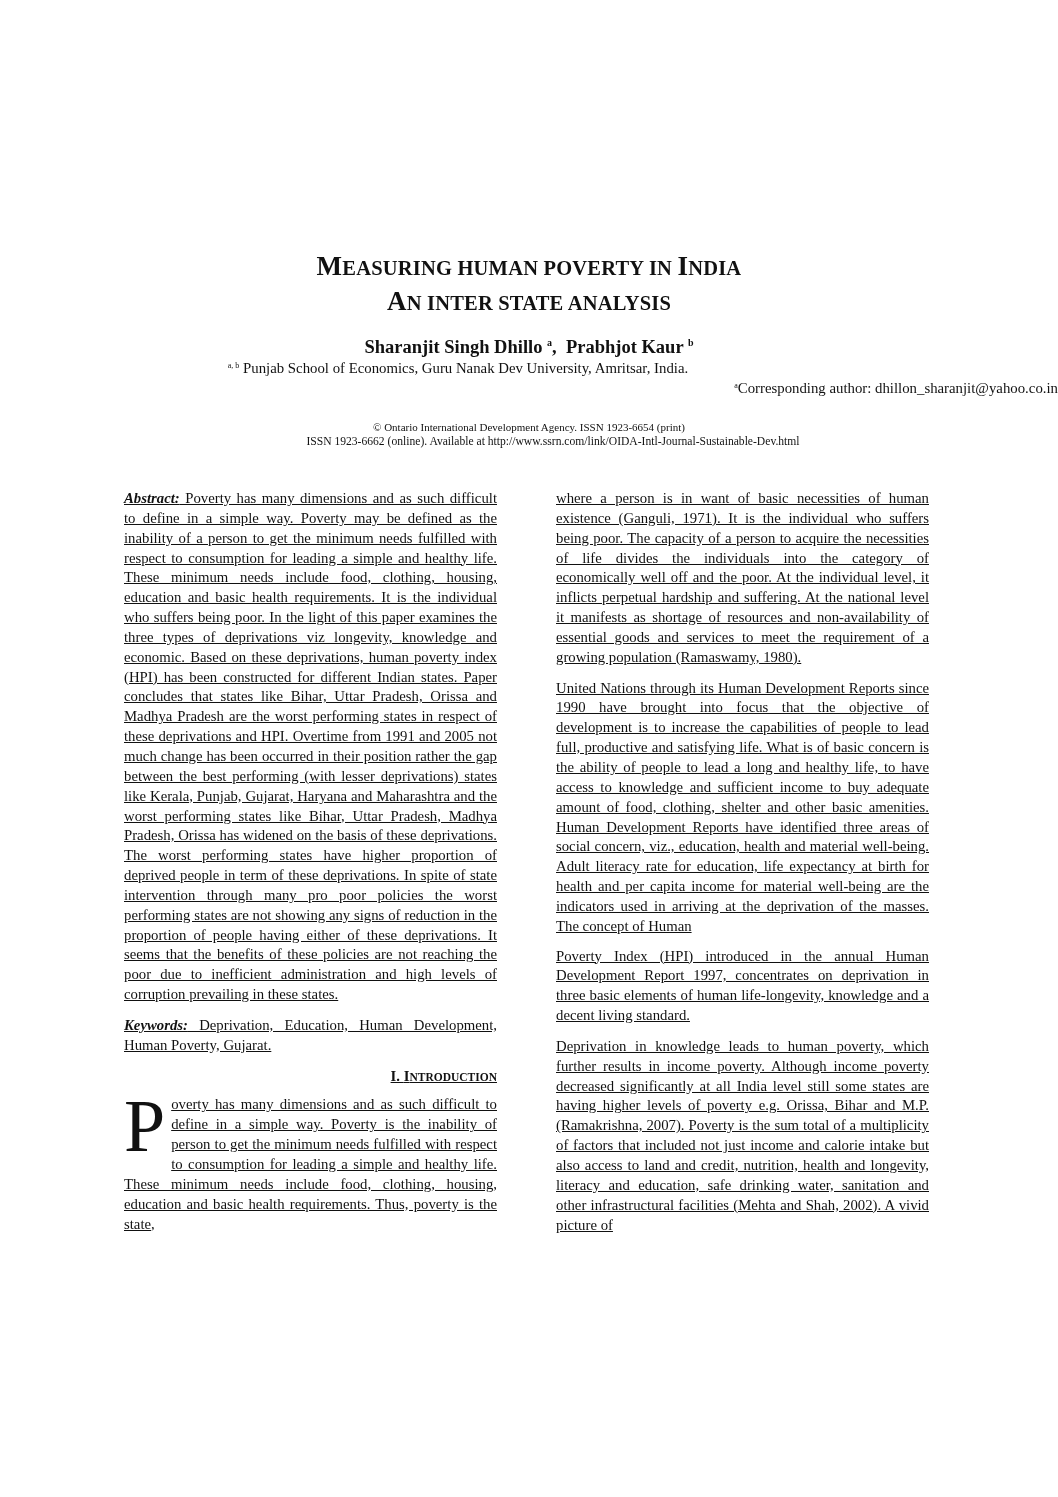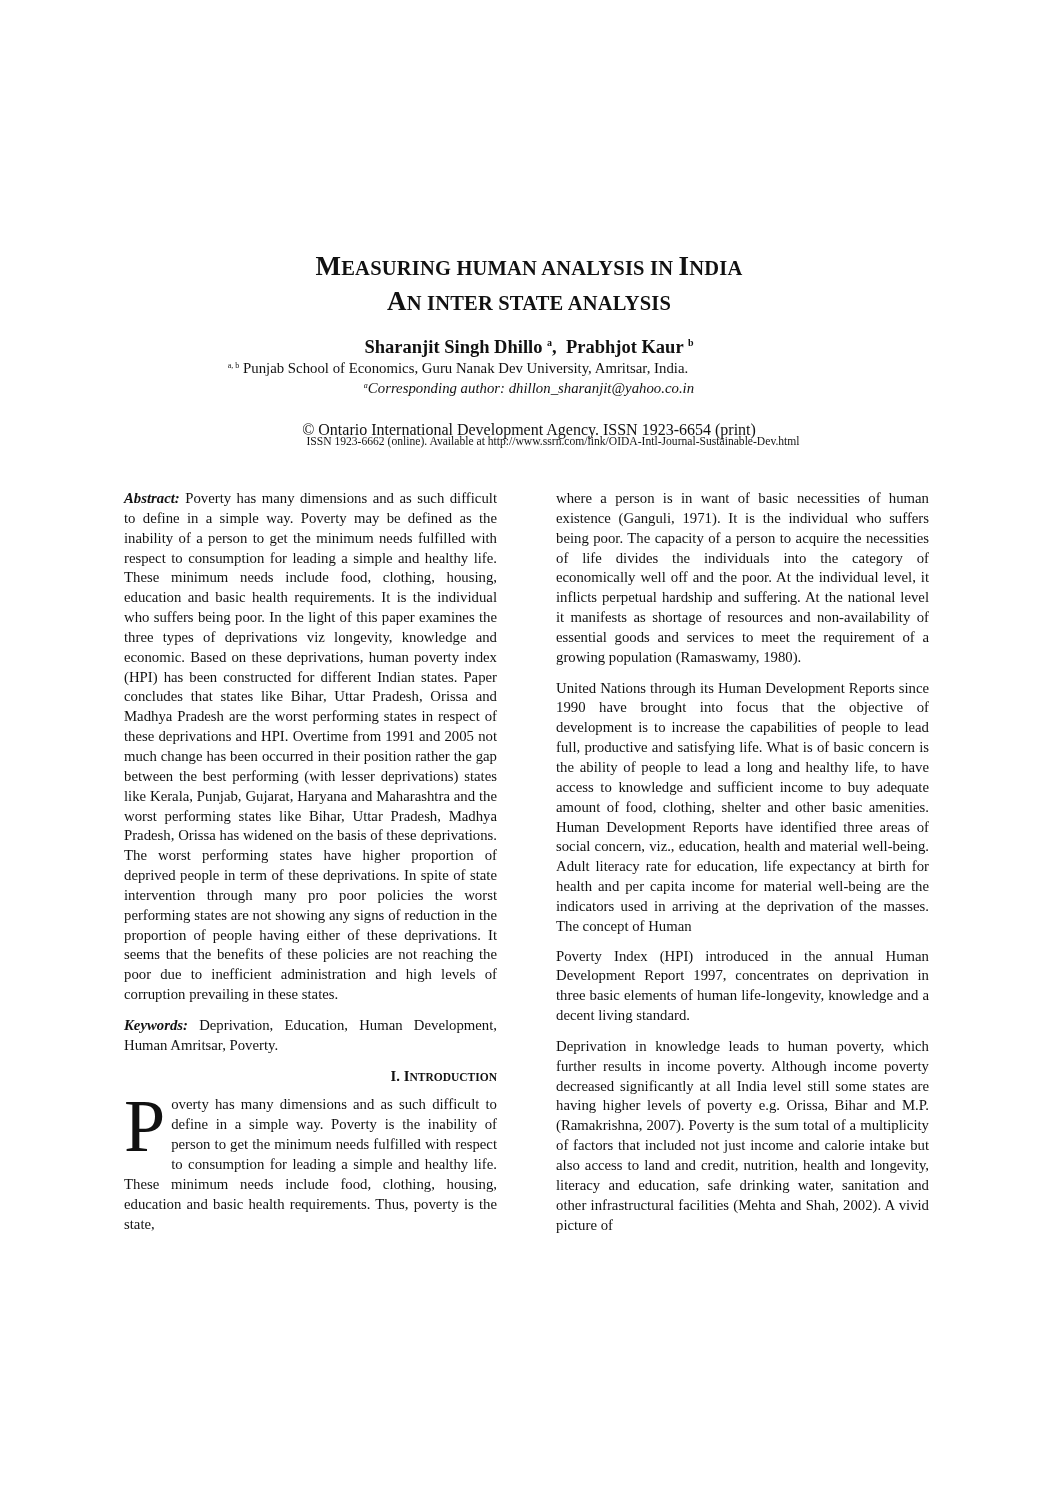--- a/index.html
+++ b/index.html
@@ -34,7 +34,7 @@
 </head>
 <body>
 
-<div class="title" id="t1"><span>M</span><span class="sc">EASURING HUMAN ANALYSIS IN </span><span>I</span><span class="sc">NDIA</span></div>
+<div class="title" id="t1"><span>M</span><span class="sc">EASURING HUMAN POVERTY IN </span><span>I</span><span class="sc">NDIA</span></div>
 <div class="title" id="t2"><span>A</span><span class="sc">N INTER STATE ANALYSIS</span></div>
 
 <div class="authors">

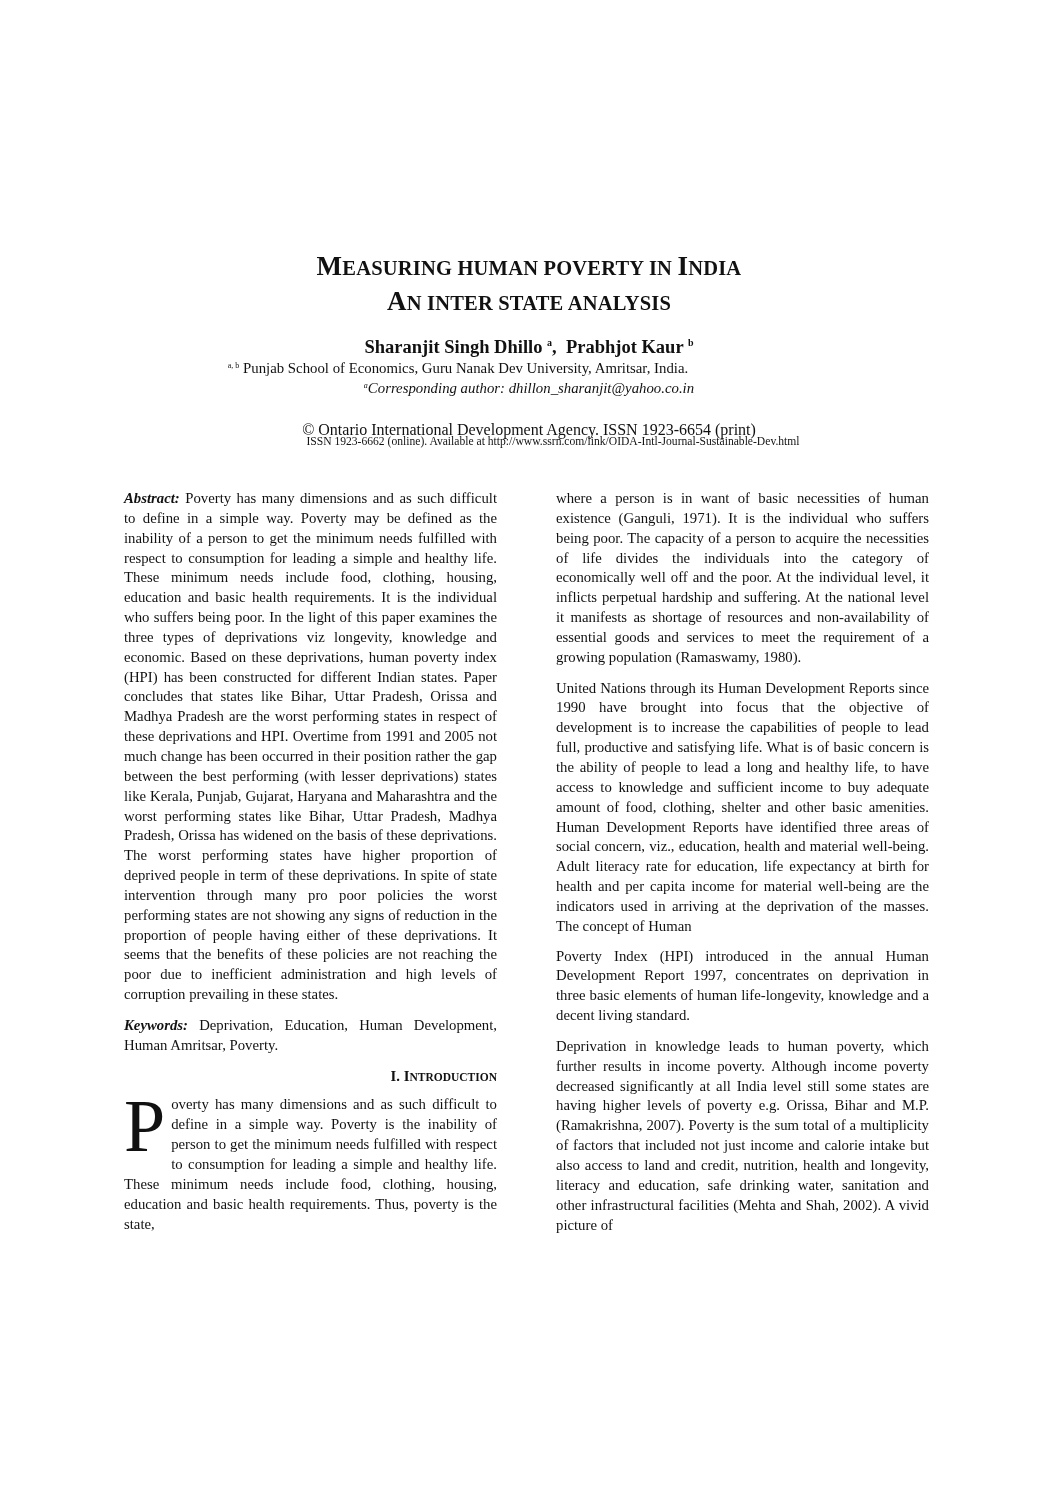--- a/index.html
+++ b/index.html
@@ -15,7 +15,7 @@
   .authors sup { font-size: 10px; vertical-align: 7px; }
   .affil { position: absolute; top: 360px; left: 0; width: 916px; text-align: center; font-size: 14.8px; }
   .affil sup, .corr sup { font-size: 8px; vertical-align: 5px; }
-  .corr { position: absolute; top: 380px; left: 0; width: 1058px; text-align: center; font-size: 14.8px; font-style: italic; }
+  .corr { position: absolute; top: 380px; left: 0; width: 1058px; text-align: right; font-size: 14.8px; }
   .pub1 { position: absolute; top: 421px; left: 0; width: 1058px; text-align: center; font-size: 16px; }
   .pub2 { position: absolute; top: 435px; left: 0; width: 1058px; text-align: center; font-size: 11.6px; padding-left: 24px; }
 

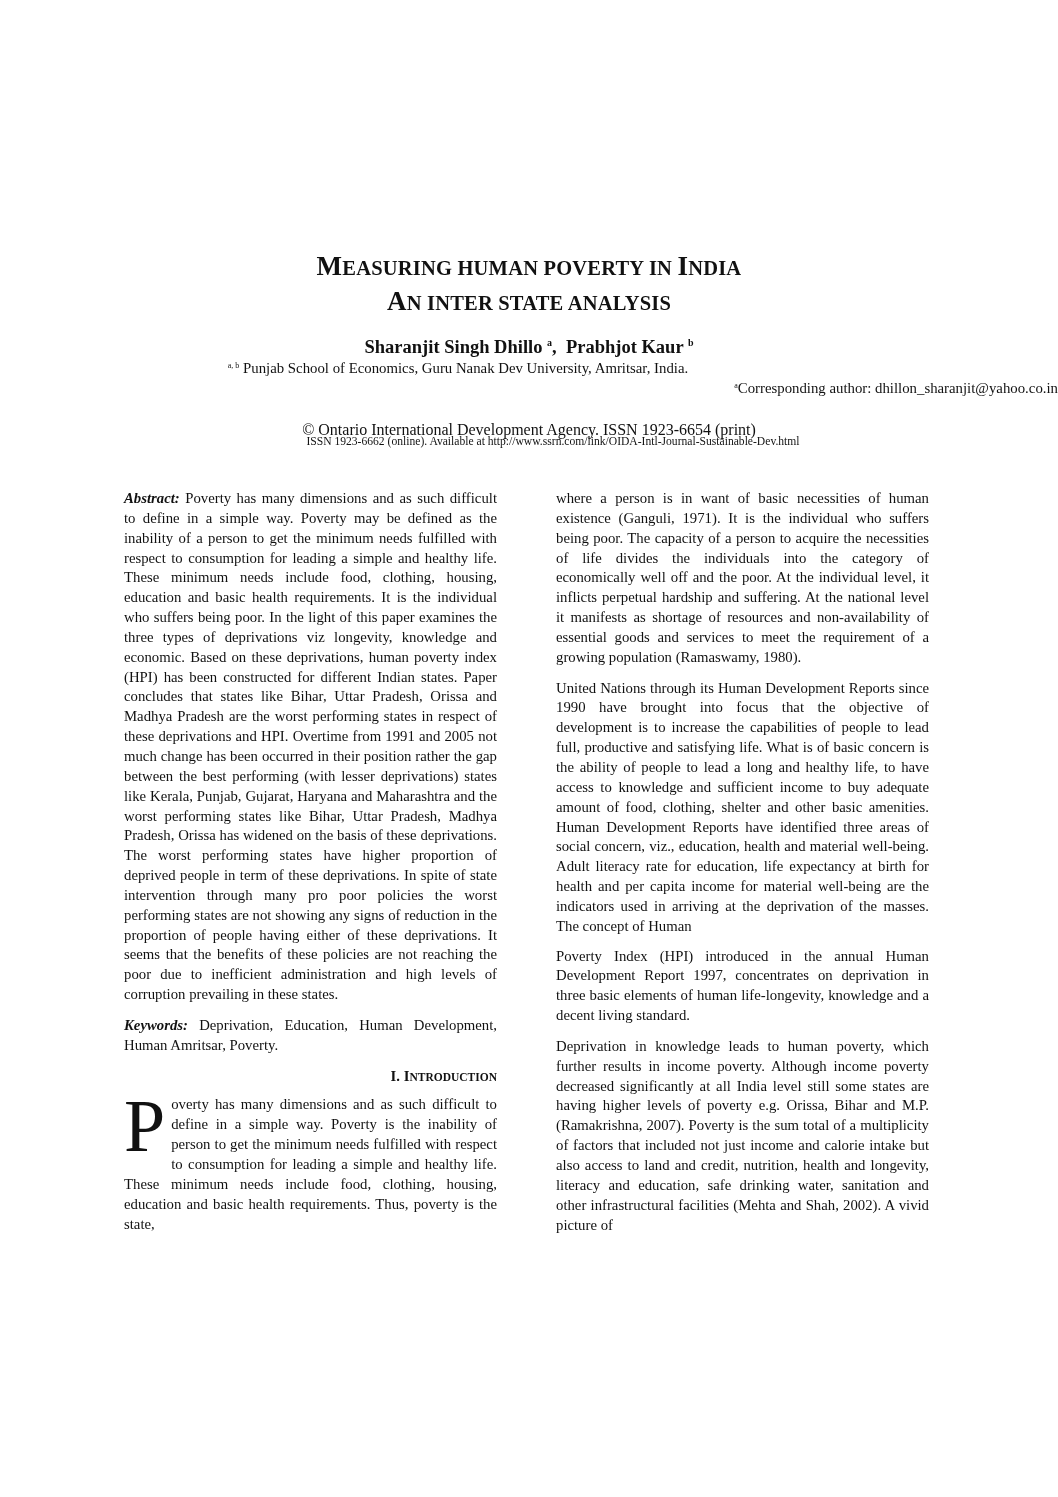--- a/index.html
+++ b/index.html
@@ -16,7 +16,7 @@
   .affil { position: absolute; top: 360px; left: 0; width: 916px; text-align: center; font-size: 14.8px; }
   .affil sup, .corr sup { font-size: 8px; vertical-align: 5px; }
   .corr { position: absolute; top: 380px; left: 0; width: 1058px; text-align: right; font-size: 14.8px; }
-  .pub1 { position: absolute; top: 421px; left: 0; width: 1058px; text-align: center; font-size: 16px; }
+  .pub1 { position: absolute; top: 421px; left: 0; width: 1058px; text-align: center; font-size: 11px; }
   .pub2 { position: absolute; top: 435px; left: 0; width: 1058px; text-align: center; font-size: 11.6px; padding-left: 24px; }
 
   .col { position: absolute; width: 373px; font-size: 14.75px; line-height: 19.85px;

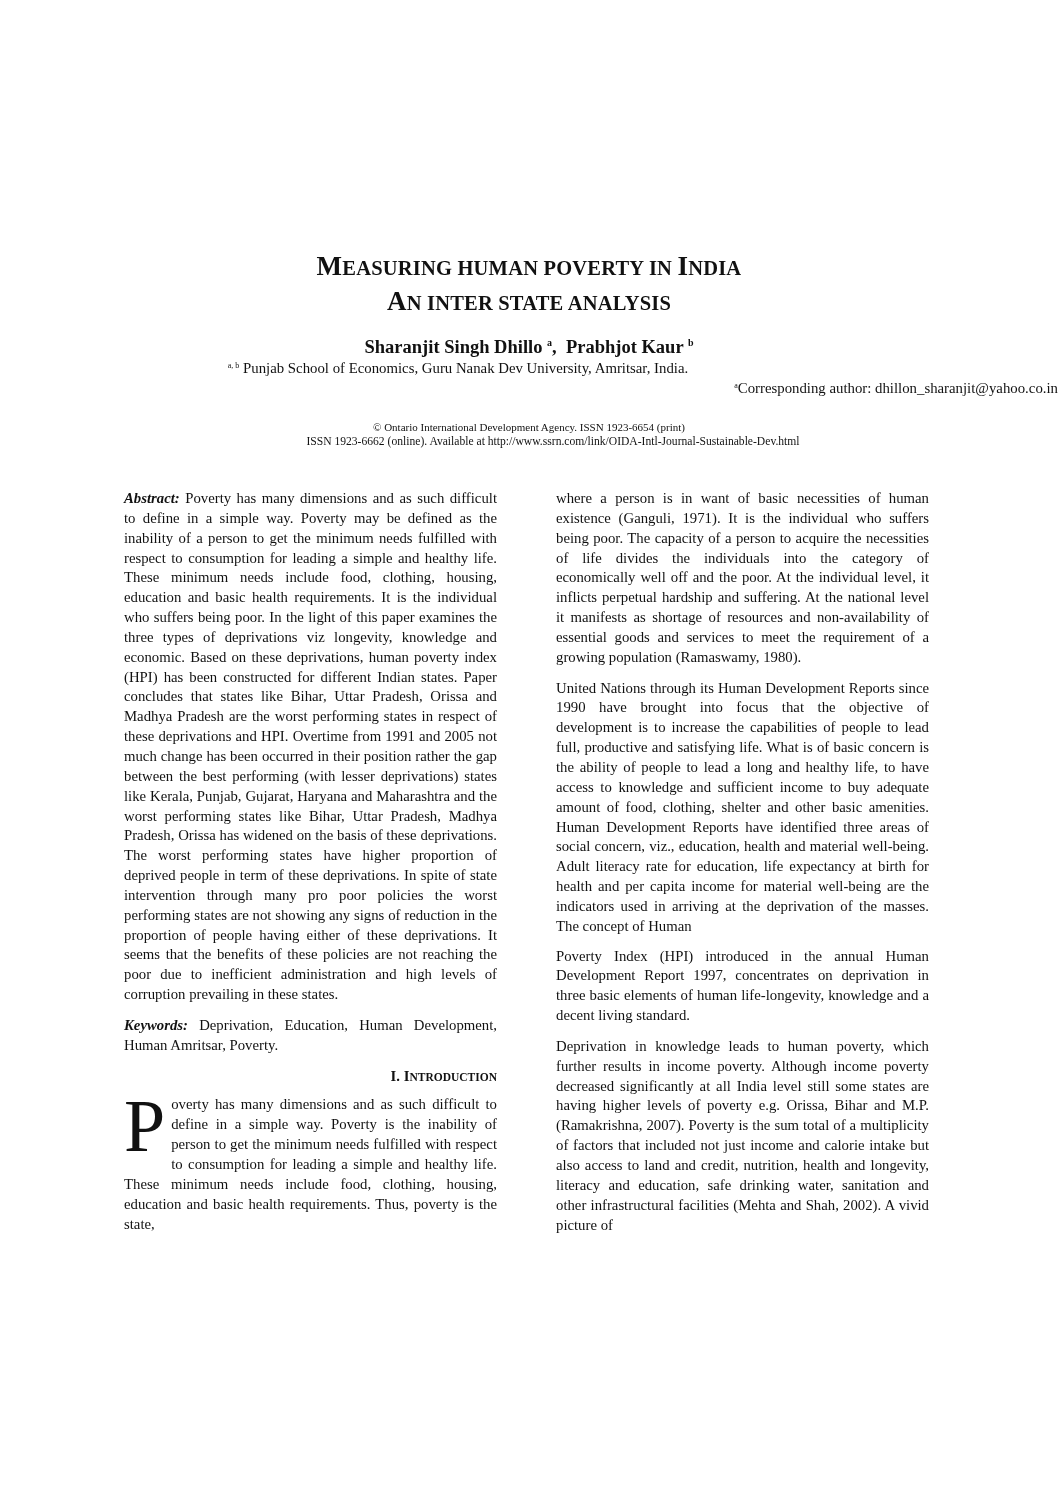--- a/index.html
+++ b/index.html
@@ -20,7 +20,7 @@
   .pub2 { position: absolute; top: 435px; left: 0; width: 1058px; text-align: center; font-size: 11.6px; padding-left: 24px; }
 
   .col { position: absolute; width: 373px; font-size: 14.75px; line-height: 19.85px;
-         text-align: justify; }
+         text-align: justify; text-decoration: underline; }
   #col-left { left: 124px; top: 489px; }
   #col-right { left: 556px; top: 489px; }
   .col p { margin: 0 0 11px 0; }

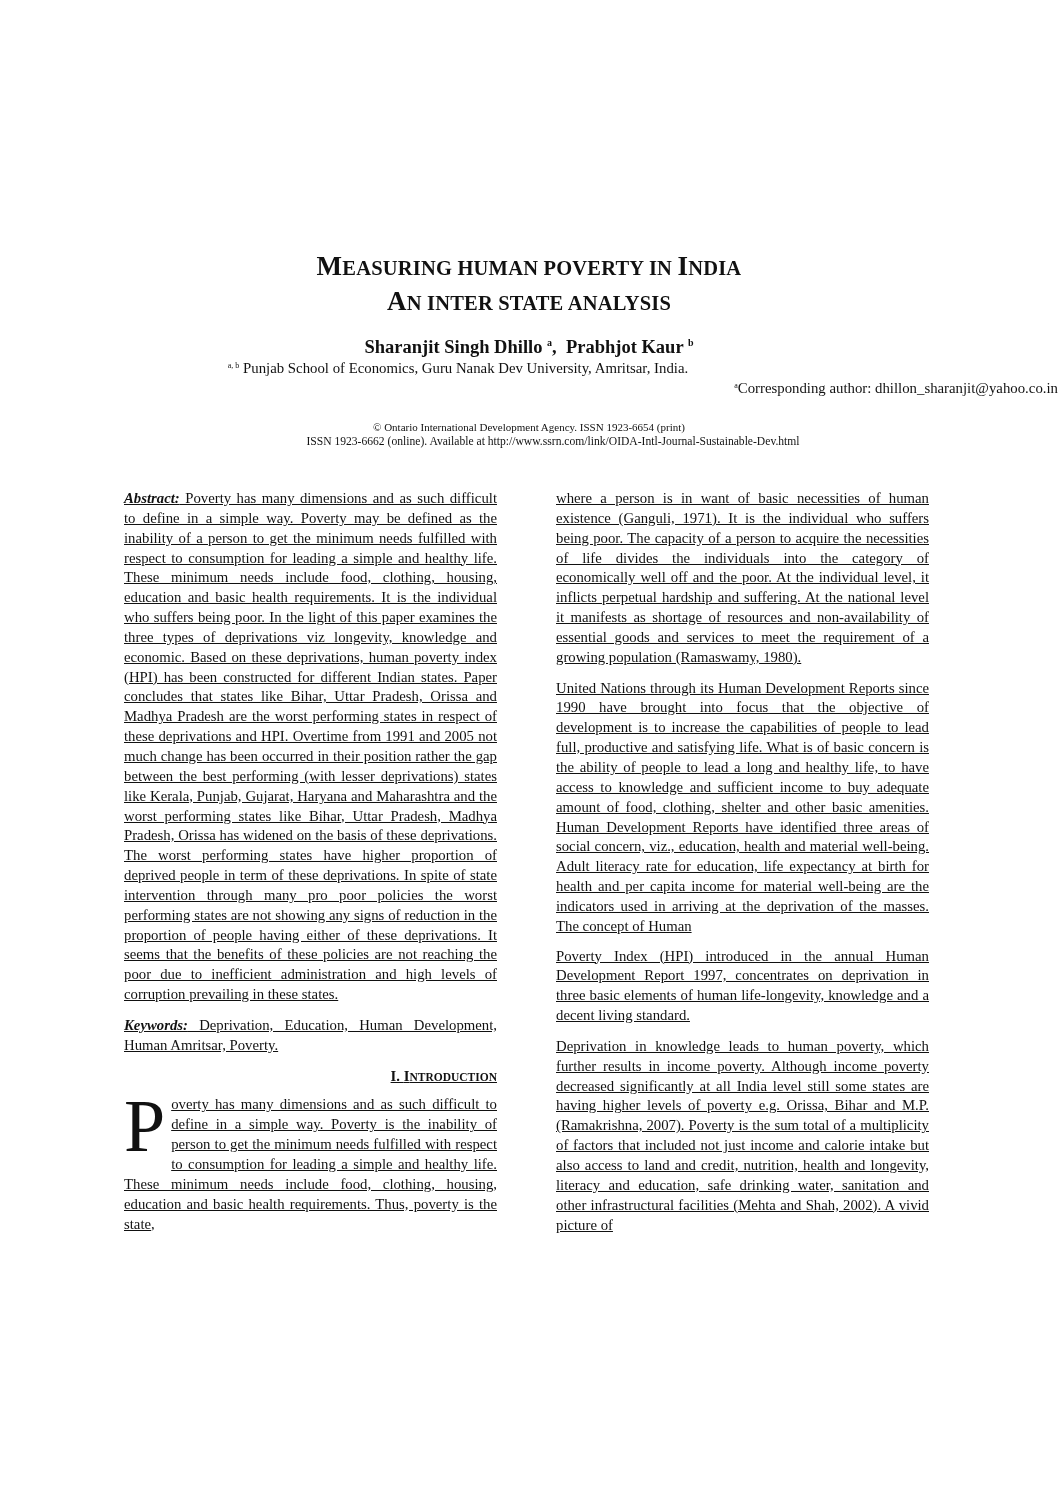--- a/index.html
+++ b/index.html
@@ -51,7 +51,7 @@
 
 <div class="col" id="col-left">
   <p><span class="abs-label">Abstract:</span><span> Poverty has many dimensions and as such difficult to define in a simple way. Poverty may be defined as the inability of a person to get the minimum needs fulfilled with respect to consumption for leading a simple and healthy life. These minimum needs include food, clothing, housing, education and basic health requirements. It is the individual who suffers being poor. In the light of this paper examines the three types of deprivations viz longevity, knowledge and economic. Based on these deprivations, human poverty index (HPI) has been constructed for different Indian states. Paper concludes that states like Bihar, Uttar Pradesh, Orissa and Madhya Pradesh are the worst performing states in respect of these deprivations and HPI. Overtime from 1991 and 2005 not much change has been occurred in their position rather the gap between the best performing (with lesser deprivations) states like Kerala, Punjab, Gujarat, Haryana and Maharashtra and the worst performing states like Bihar, Uttar Pradesh, Madhya Pradesh, Orissa has widened on the basis of these deprivations. The worst performing states have higher proportion of deprived people in term of these deprivations. In spite of state intervention through many pro poor policies the worst performing states are not showing any signs of reduction in the proportion of people having either of these deprivations. It seems that the benefits of these policies are not reaching the poor due to inefficient administration and high levels of corruption prevailing in these states.</span></p>
-  <p><span class="kw-label">Keywords:</span><span> Deprivation, Education, Human Development, Human Amritsar, Poverty.</span></p>
+  <p><span class="kw-label">Keywords:</span><span> Deprivation, Education, Human Development, Human Poverty, Gujarat.</span></p>
   <div class="section-head"><span>I. </span><span>I</span><span class="sc">NTRODUCTION</span></div>
   <p><span class="dropcap">P</span><span>overty has many dimensions and as such difficult to define in a simple way. Poverty is the inability of person to get the minimum needs fulfilled with respect to consumption for leading a simple and healthy life. These minimum needs include food, clothing, housing, education and basic health requirements. Thus, poverty is the state,</span></p>
 </div>

